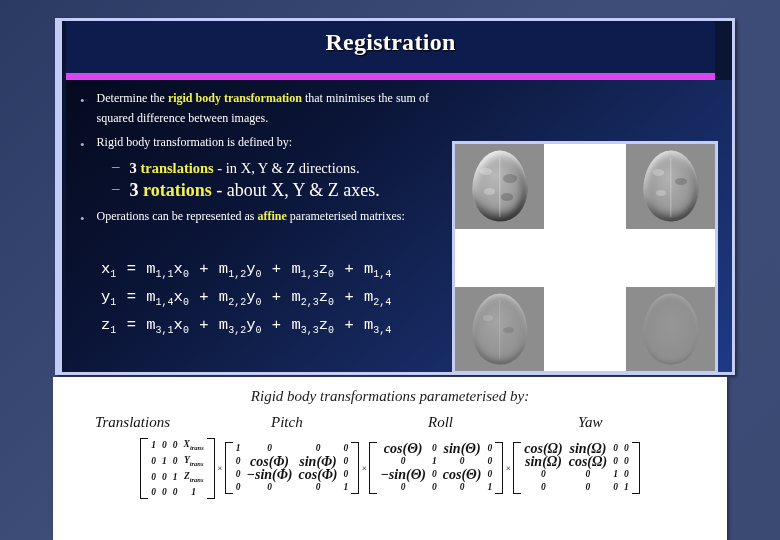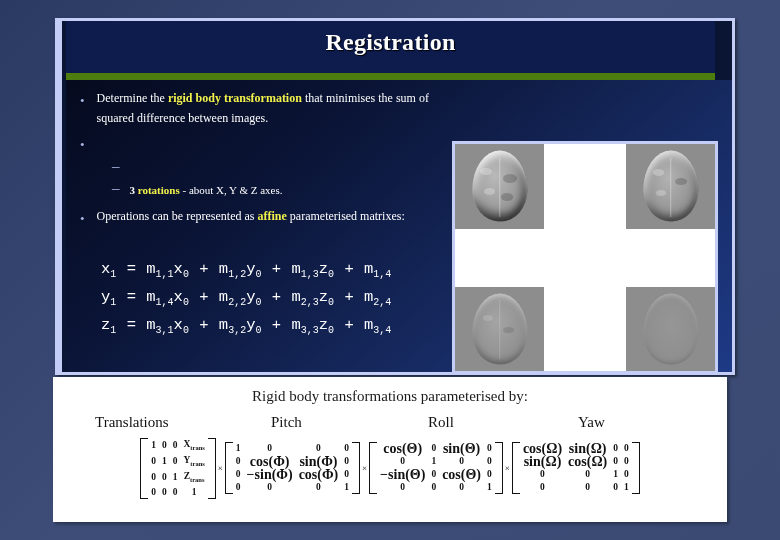--- a/index.html
+++ b/index.html
@@ -25,7 +25,7 @@
   .title-bar{
     position:absolute;left:4px;top:0;right:17px;height:52px;
     background:#0d1b4d;
-    border-bottom:7px solid #4d7c0f;
+    border-bottom:7px solid #d946ef;
   }
   .title-text{
     position:absolute;left:0;right:0;top:8px;text-align:center;

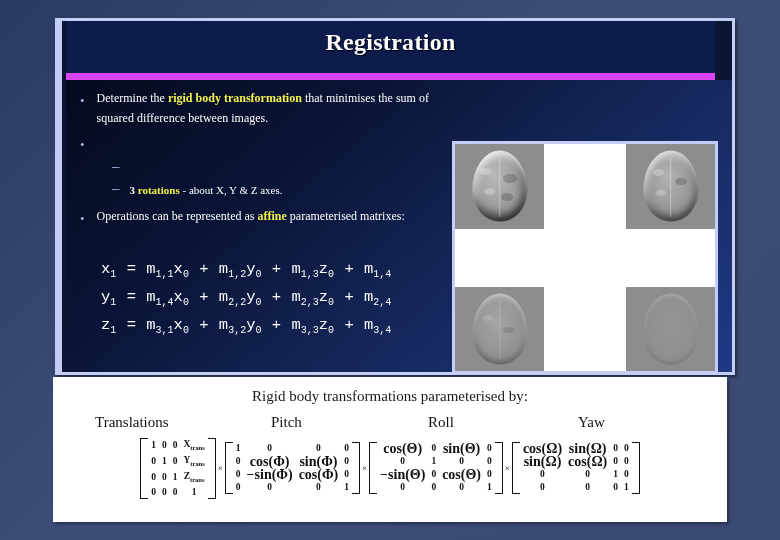--- a/index.html
+++ b/index.html
@@ -131,6 +131,7 @@
 
         <div class="bullet-row" style="position:absolute;left:14px;top:52px;width:360px;">
           <span class="b-mark" style="margin-top:6px;">•</span>
+          <span class="b-text lvl1">Rigid body transformation is defined by:</span>
         </div>
 
         <div class="bullet-row" style="position:absolute;left:46px;top:78px;width:340px;">

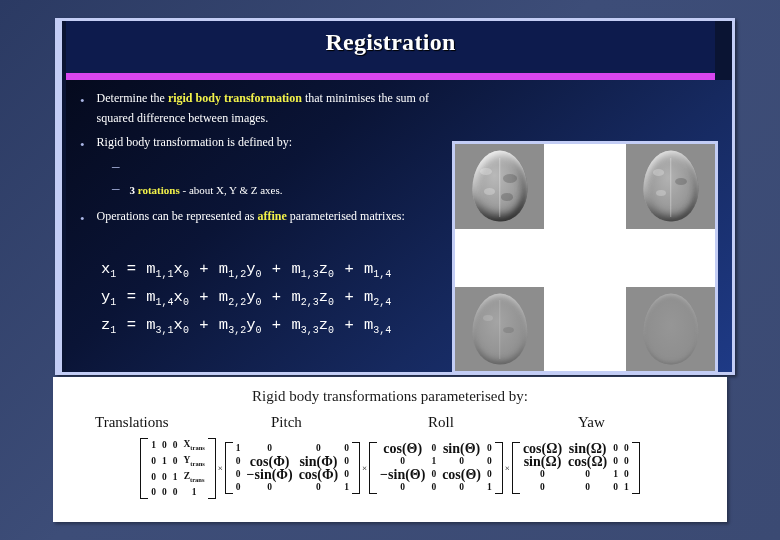--- a/index.html
+++ b/index.html
@@ -136,6 +136,9 @@
 
         <div class="bullet-row" style="position:absolute;left:46px;top:78px;width:340px;">
           <span class="b-dash">–</span>
+          <span class="b-text" style="margin-left:10px;font-size:14.5px;">
+            <span class="wbold">3 </span><span class="hl">translations</span><span> - in X, Y &amp; Z directions.</span>
+          </span>
         </div>
 
         <div class="bullet-row" style="position:absolute;left:46px;top:100px;width:340px;">

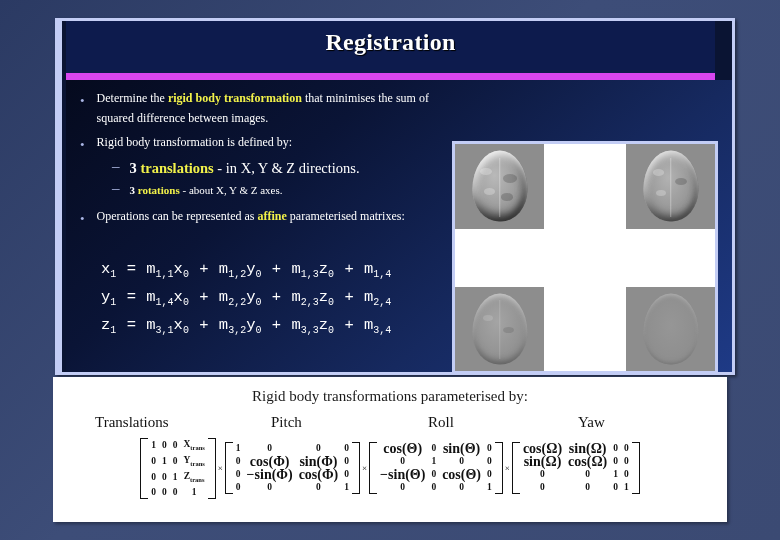--- a/index.html
+++ b/index.html
@@ -143,7 +143,7 @@
 
         <div class="bullet-row" style="position:absolute;left:46px;top:100px;width:340px;">
           <span class="b-dash">–</span>
-          <span class="b-text" style="margin-left:10px;font-size:11px;">
+          <span class="b-text" style="margin-left:10px;font-size:18px;">
             <span class="wbold">3 </span><span class="hl">rotations</span><span> - about X, Y &amp; Z axes.</span>
           </span>
         </div>

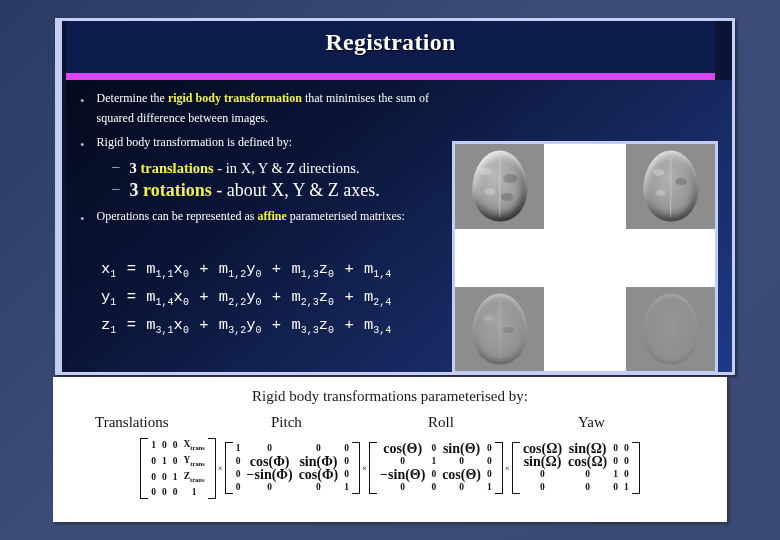--- a/index.html
+++ b/index.html
@@ -86,8 +86,8 @@
 
   
   .white-panel{
-    position:absolute;left:53px;top:377px;width:674px;height:145px;
-    background:#ffffff;box-shadow:2px 2px 3px rgba(0,0,0,.35);
+    position:absolute;left:53px;top:377px;width:674px;height:164px;
+    background:#ffffff;box-shadow:2px 2px 3px rgba(0,0,0,.35);font-style:italic;
   }
   .wp-title{text-align:center;color:#1a1a1a;font-size:15px;margin-top:11px;
     font-family:"Liberation Serif",serif;}

